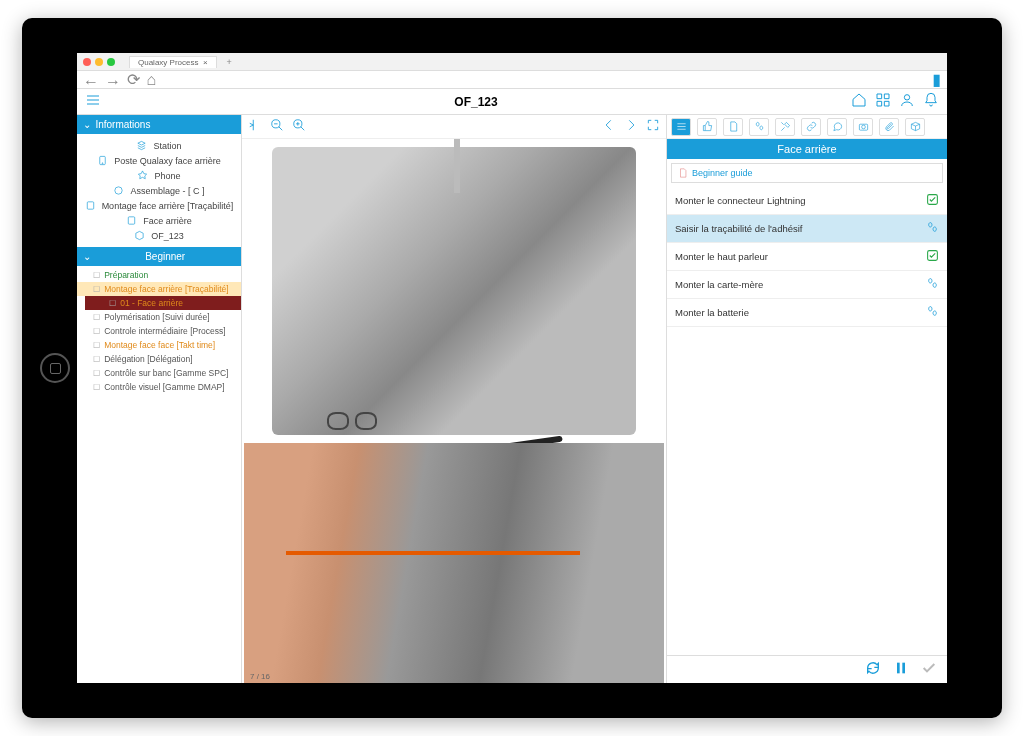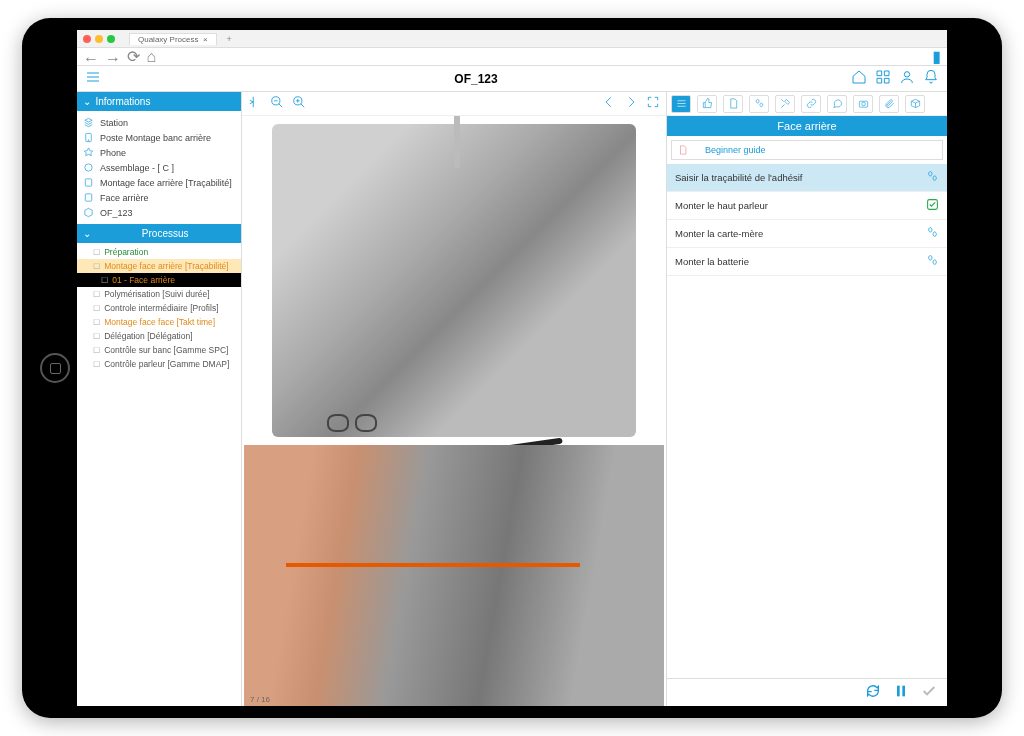--- a/index.html
+++ b/index.html
@@ -4,7 +4,7 @@
 <style>
 *{box-sizing:border-box;margin:0;padding:0;font-family:-apple-system,Segoe UI,Arial,sans-serif;}
 body{background:#fff;display:flex;justify-content:center;align-items:center;height:736px;}
-.tablet{width:980px;height:700px;background:#000;border-radius:28px;padding:12px 55px;box-shadow:0 4px 20px rgba(0,0,0,.3);position:relative;}
+.tablet{width:980px;height:700px;background:#000;border-radius:10px;padding:35px 55px;box-shadow:0 4px 20px rgba(0,0,0,.3);position:relative;}
 .home-btn{position:absolute;left:18px;top:50%;transform:translateY(-50%);width:30px;height:30px;border:2px solid #555;border-radius:50%;display:flex;align-items:center;justify-content:center;}
 .home-btn::after{content:"";width:9px;height:9px;border:1px solid #666;border-radius:2px;}
 .screen{width:100%;height:100%;background:#fff;display:flex;flex-direction:column;overflow:hidden;}

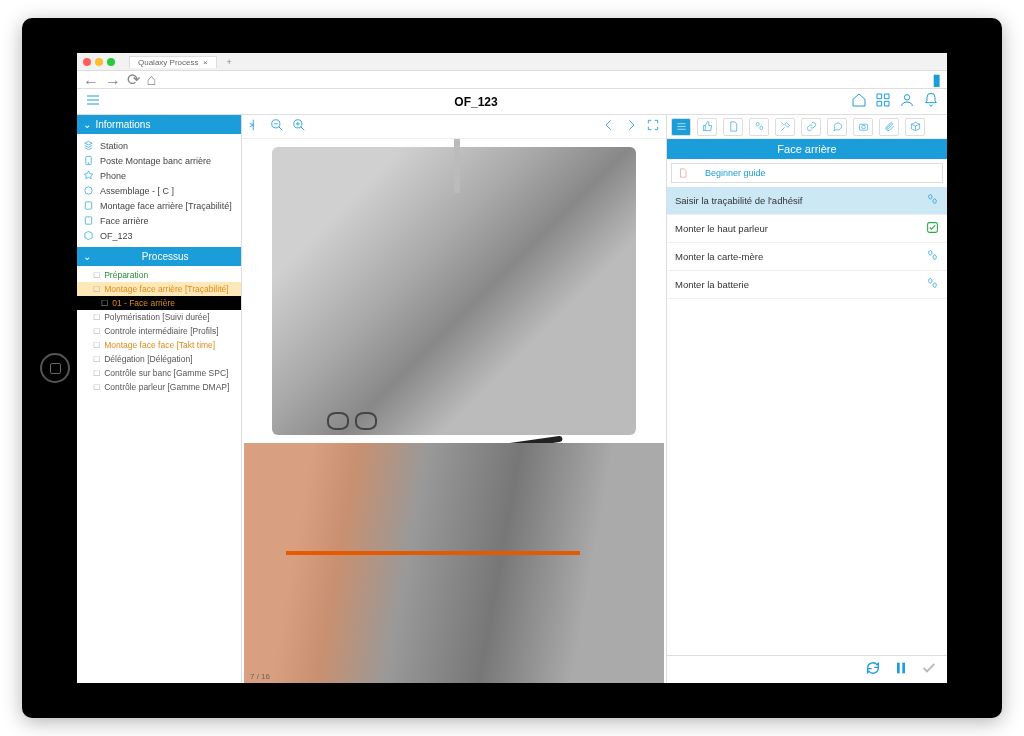--- a/index.html
+++ b/index.html
@@ -21,7 +21,7 @@
 .panel-hdr{background:#1a9dd9;color:#fff;padding:4px 6px;font-size:10px;display:flex;align-items:center;gap:4px;}
 .chev{color:#fff;}
 .info-list{padding:4px 0;}
-.info-item{display:flex;align-items:center;gap:6px;padding:2px 6px;color:#444;}
+.info-item{display:flex;align-items:center;gap:6px;padding:2px 6px;color:#444;justify-content:center;}
 .info-item svg{width:11px;height:11px;stroke:#1a9dd9;fill:none;stroke-width:1.5;}
 .proc-list{padding:2px 0;font-size:8.5px;}
 .proc-item{padding:2px 6px 2px 16px;color:#555;display:flex;align-items:center;gap:4px;}

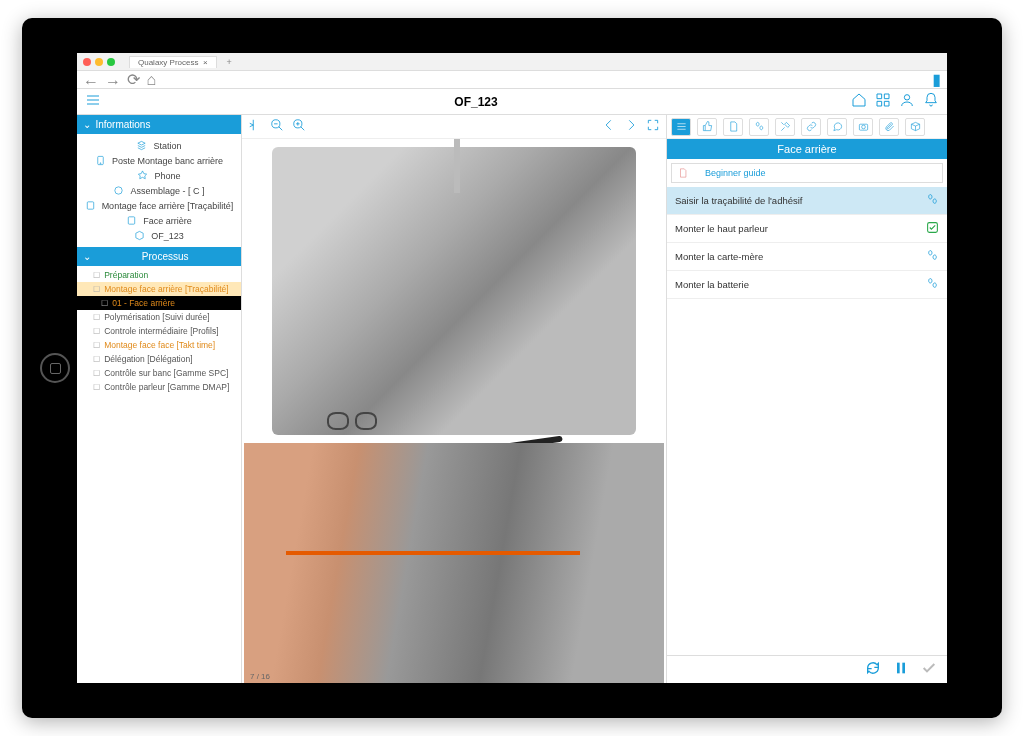--- a/index.html
+++ b/index.html
@@ -117,7 +117,7 @@
                 <rect x="6" y="3" width="12" height="18" rx="2"></rect>
                 <circle cx="12" cy="18" r="1"></circle>
               </svg>
-              <span>Poste Montage banc arrière</span>
+              <span>Poste Qualaxy face arrière</span>
             </div>
             <div class="info-item">
               <svg viewBox="0 0 24 24">

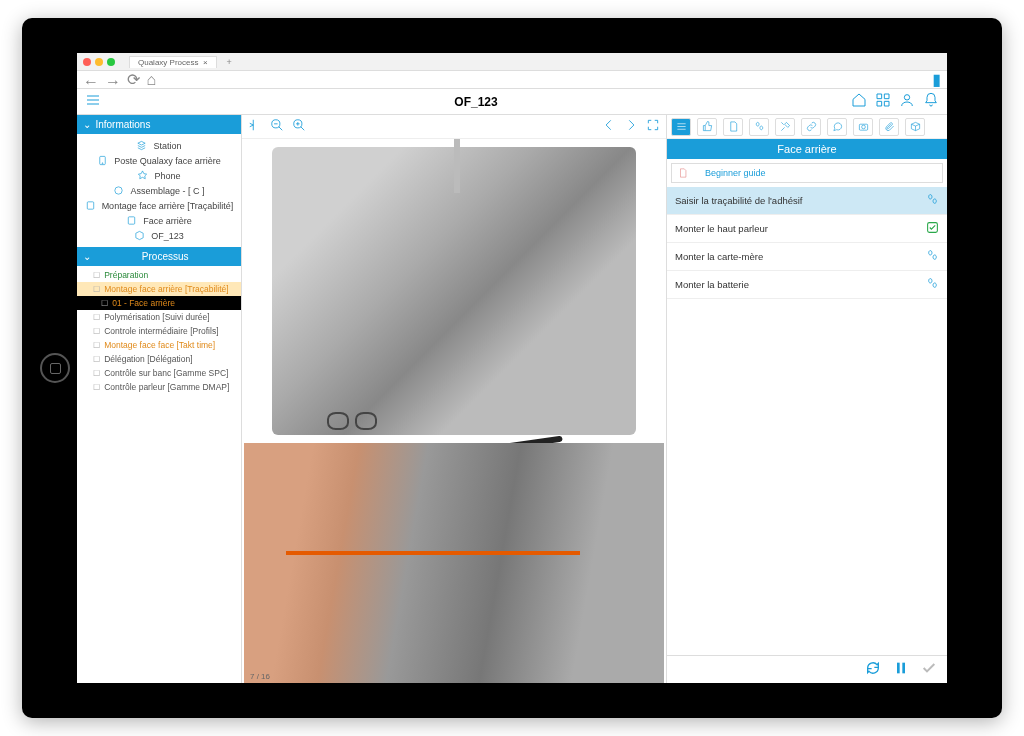--- a/index.html
+++ b/index.html
@@ -50,7 +50,7 @@
 .rtools .ricn.active{background:#1a9dd9;}
 .rtools .ricn.active svg{stroke:#fff;}
 .rhdr{background:#1a9dd9;color:#fff;text-align:center;padding:4px;font-size:11px;}
-.guide{border:1px solid #ddd;margin:4px;padding:4px 6px;font-size:9px;color:#1a9dd9;display:flex;align-items:center;gap:17px;}
+.guide{border:1px solid #ddd;margin:4px;padding:4px 6px;font-size:9px;color:#1a9dd9;display:flex;align-items:center;gap:4px;}
 .guide svg{width:10px;height:10px;stroke:#d9534f;fill:none;}
 .steps{display:flex;flex-direction:column;}
 .step{display:flex;align-items:center;justify-content:space-between;padding:6px 8px;font-size:9.5px;border-bottom:1px solid #eee;color:#333;}

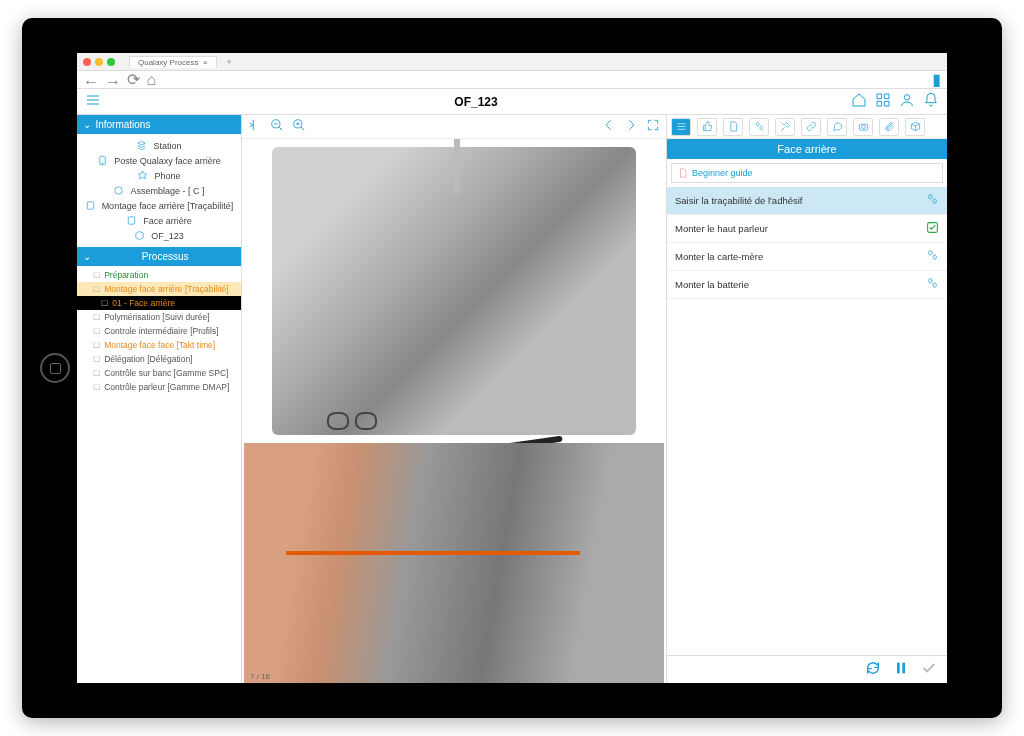--- a/index.html
+++ b/index.html
@@ -281,6 +281,13 @@
           <span>Beginner guide</span>
         </div>
         <div class="steps" id="steps">
+            <div class="step">
+              <span>Monter le connecteur Lightning</span>
+              <span class="sicn"><svg viewBox="0 0 24 24" stroke="#2aa84a" fill="none" stroke-width="2">
+                  <rect x="3" y="3" width="18" height="18" rx="3"></rect>
+                  <path d="M7 12l3 3 7-7"></path>
+                </svg></span>
+            </div>
             <div class="step sel">
               <span>Saisir la traçabilité de l'adhésif</span>
               <span class="sicn"><svg viewBox="0 0 24 24" stroke="#1a9dd9" fill="none" stroke-width="1.5">

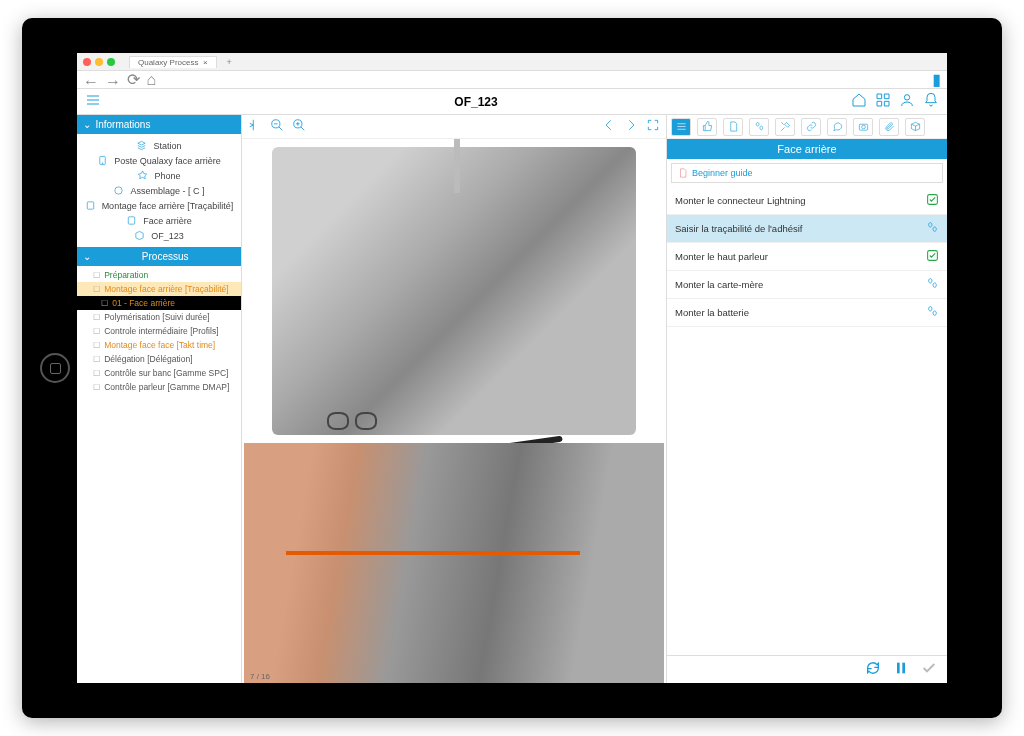--- a/index.html
+++ b/index.html
@@ -152,7 +152,7 @@
           </div>
         <div class="panel-hdr">
             <span class="chev">⌄</span>
-            <span style="flex:1;text-align:center">Processus</span>
+            <span style="flex:1;text-align:center">Beginner</span>
           </div>
         <div class="proc-list" id="proc-list">
             <div class="proc-item green">

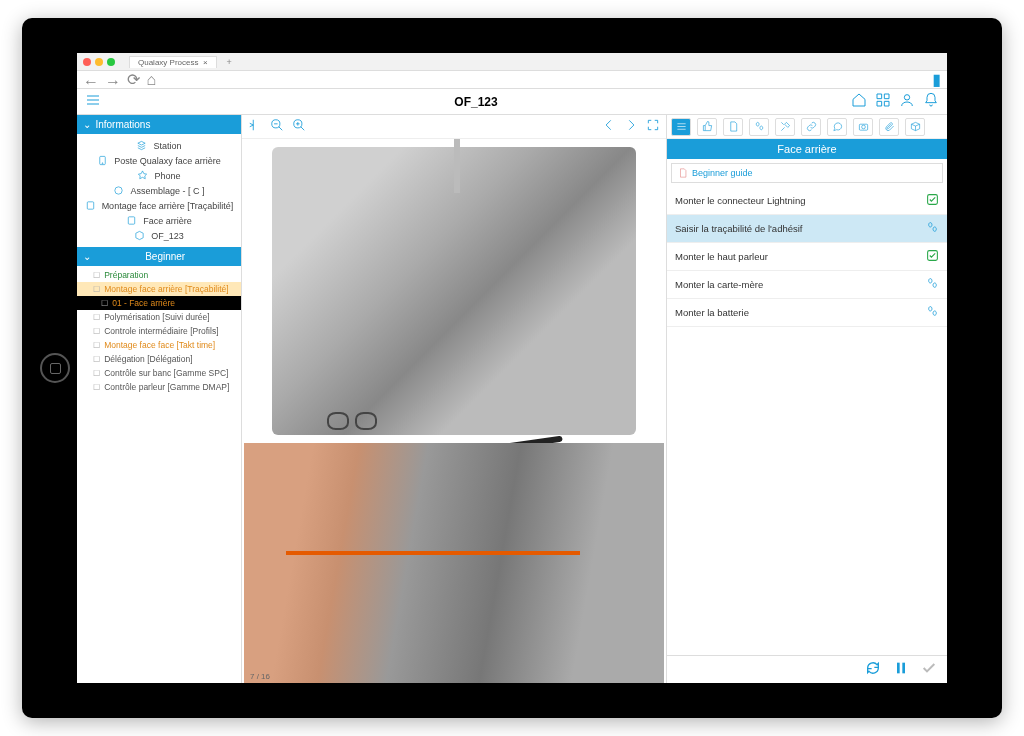--- a/index.html
+++ b/index.html
@@ -28,7 +28,7 @@
 .proc-item.green{color:#2a8a3a;}
 .proc-item.orange{color:#e08a1a;}
 .proc-item.hl{background:#ffe8b8;color:#e08a1a;}
-.proc-item.hl2{background:#000000;color:#e08a1a;padding-left:24px;}
+.proc-item.hl2{background:#7f1d1d;color:#e08a1a;padding-left:24px;margin-left:8px;}
 .proc-item::before{content:"☐";font-size:8px;color:#aaa;}
 .center{flex:1;display:flex;flex-direction:column;border-right:1px solid #ddd;}
 .ctools{height:24px;display:flex;align-items:center;padding:0 6px;gap:8px;border-bottom:1px solid #eee;}

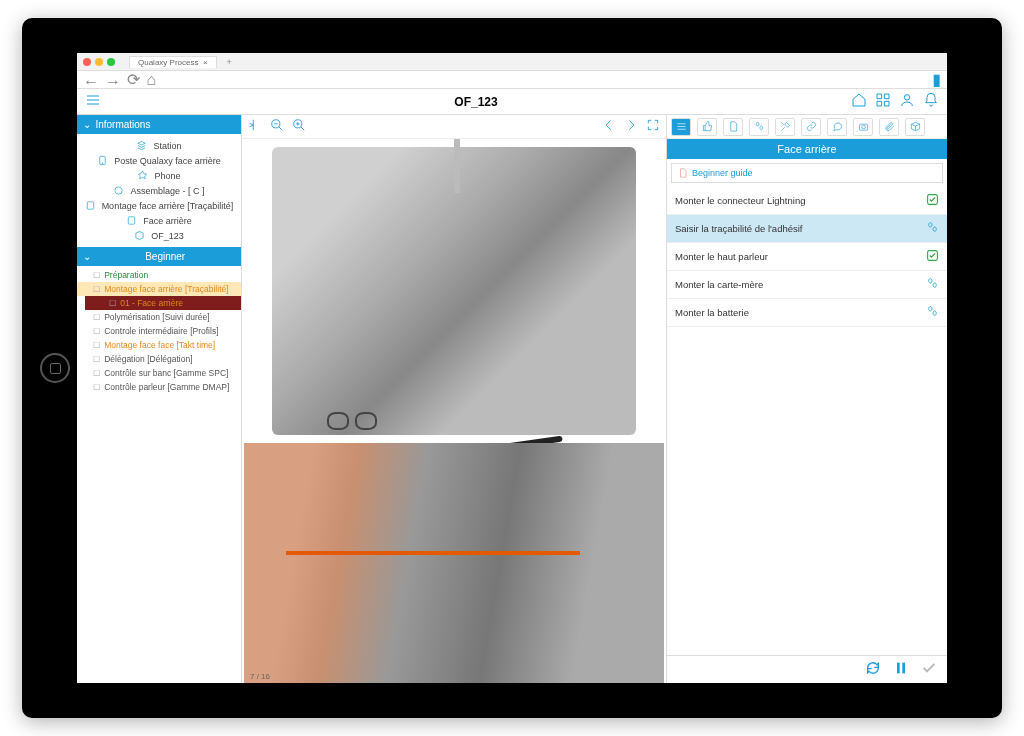--- a/index.html
+++ b/index.html
@@ -168,7 +168,7 @@
               <span>Polymérisation [Suivi durée]</span>
             </div>
             <div class="proc-item ">
-              <span>Controle intermédiaire [Profils]</span>
+              <span>Controle intermédiaire [Process]</span>
             </div>
             <div class="proc-item orange">
               <span>Montage face face [Takt time]</span>

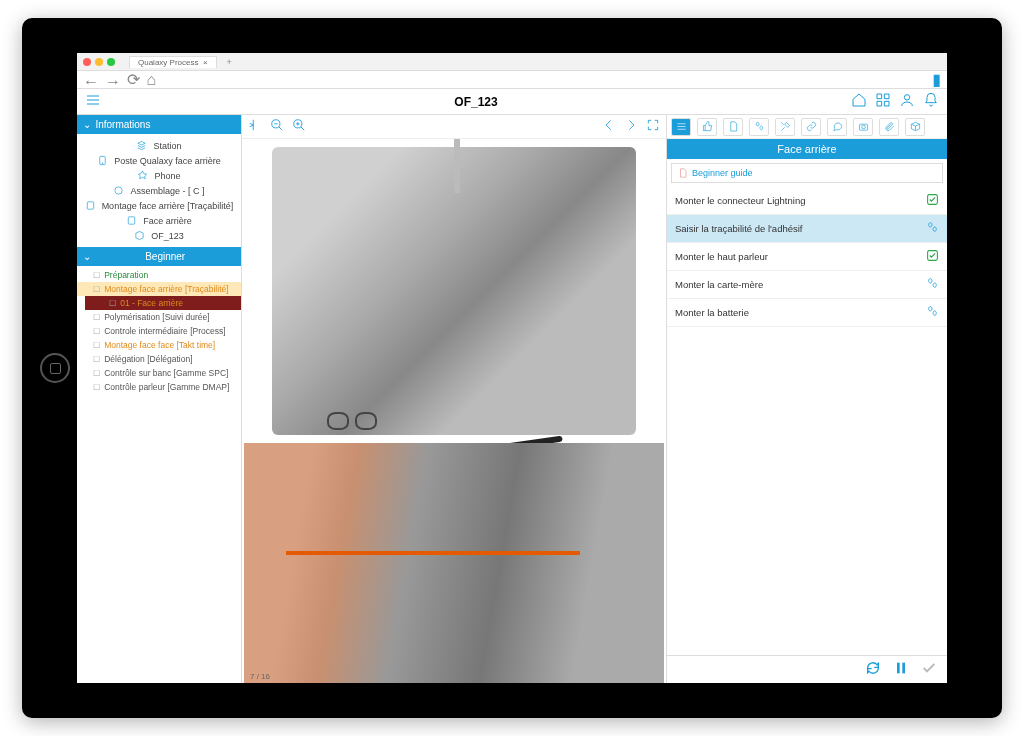--- a/index.html
+++ b/index.html
@@ -180,7 +180,7 @@
               <span>Contrôle sur banc [Gamme SPC]</span>
             </div>
             <div class="proc-item ">
-              <span>Contrôle parleur [Gamme DMAP]</span>
+              <span>Contrôle visuel [Gamme DMAP]</span>
             </div>
           </div>
       </div>

